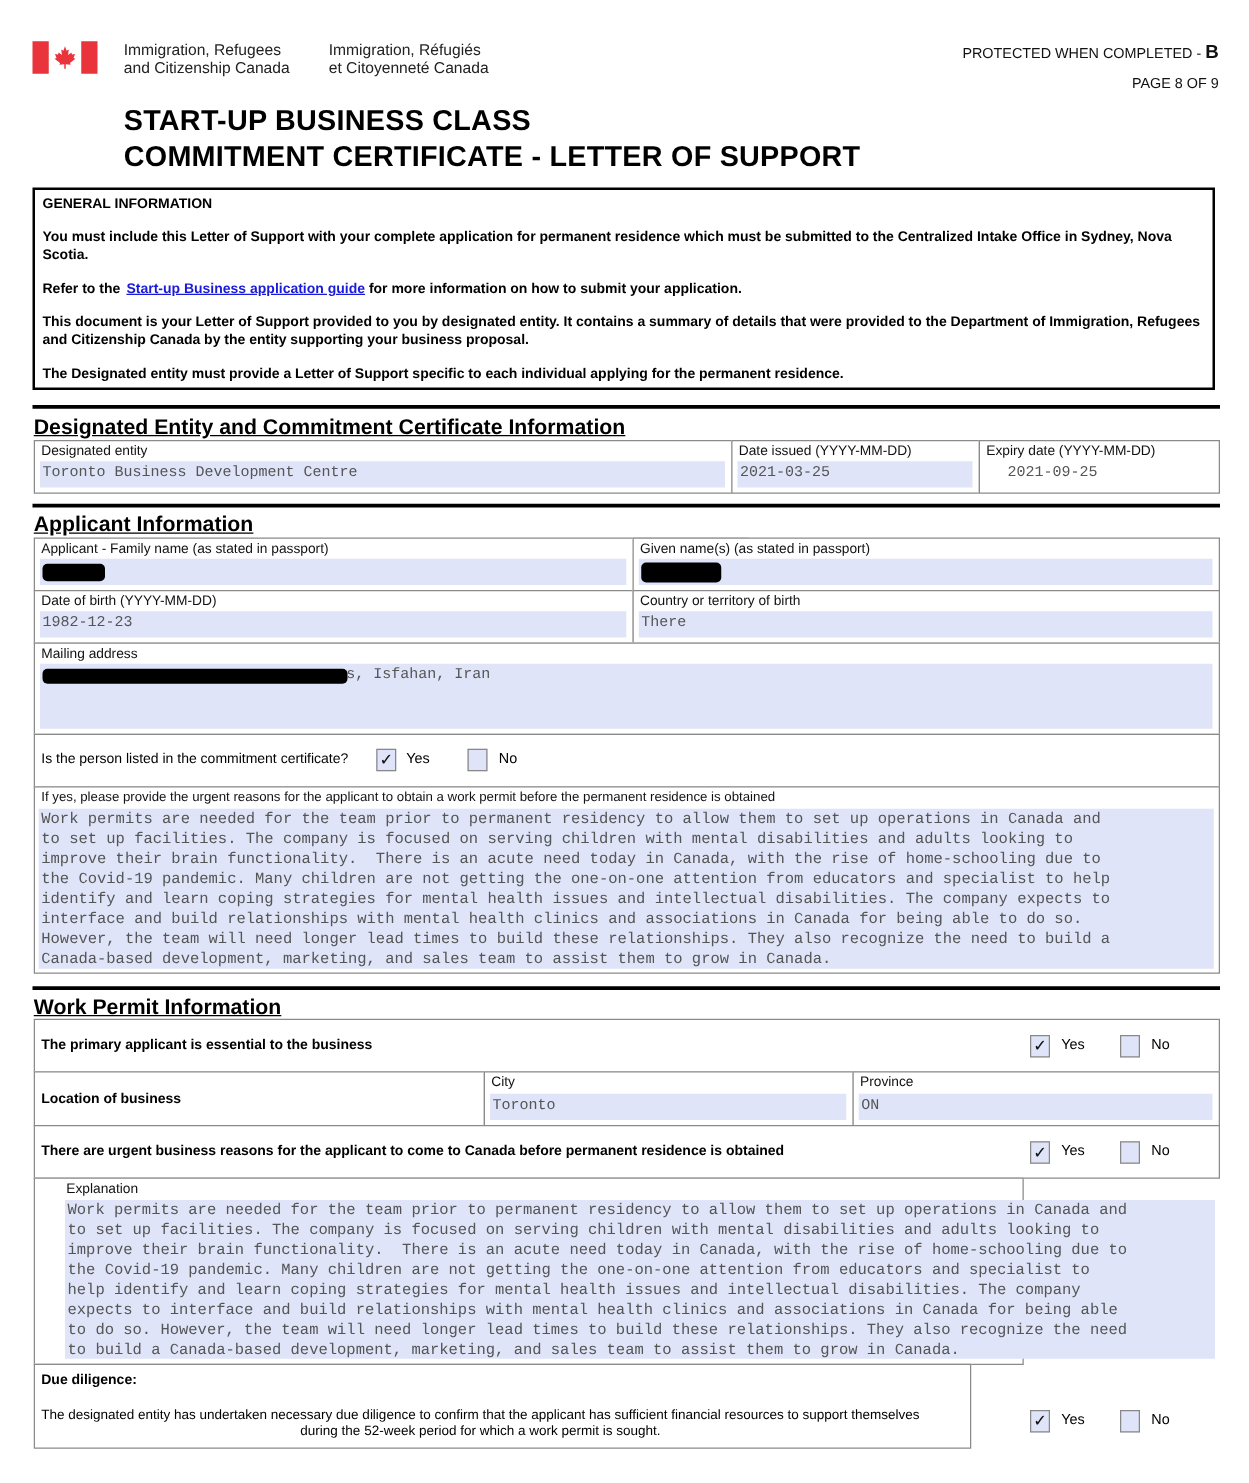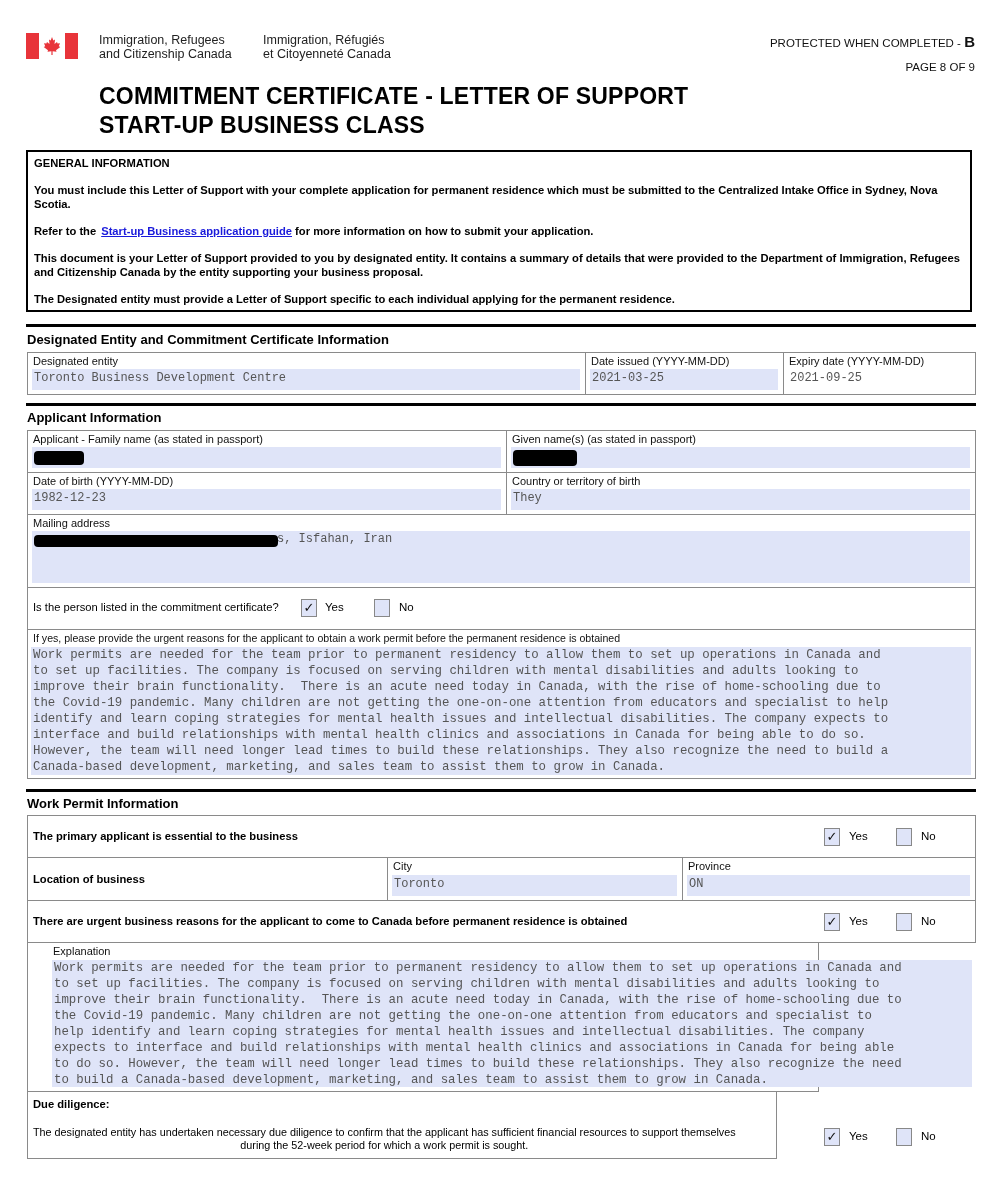--- a/index.html
+++ b/index.html
@@ -65,8 +65,8 @@
 <div class="pageno">PAGE 8 OF 9</div>
 
 <div class="title">
+  <div>START-UP BUSINESS CLASS</div>
   <div>COMMITMENT CERTIFICATE - LETTER OF SUPPORT</div>
-  <div>START-UP BUSINESS CLASS</div>
 </div>
 
 <div class="gen-box">

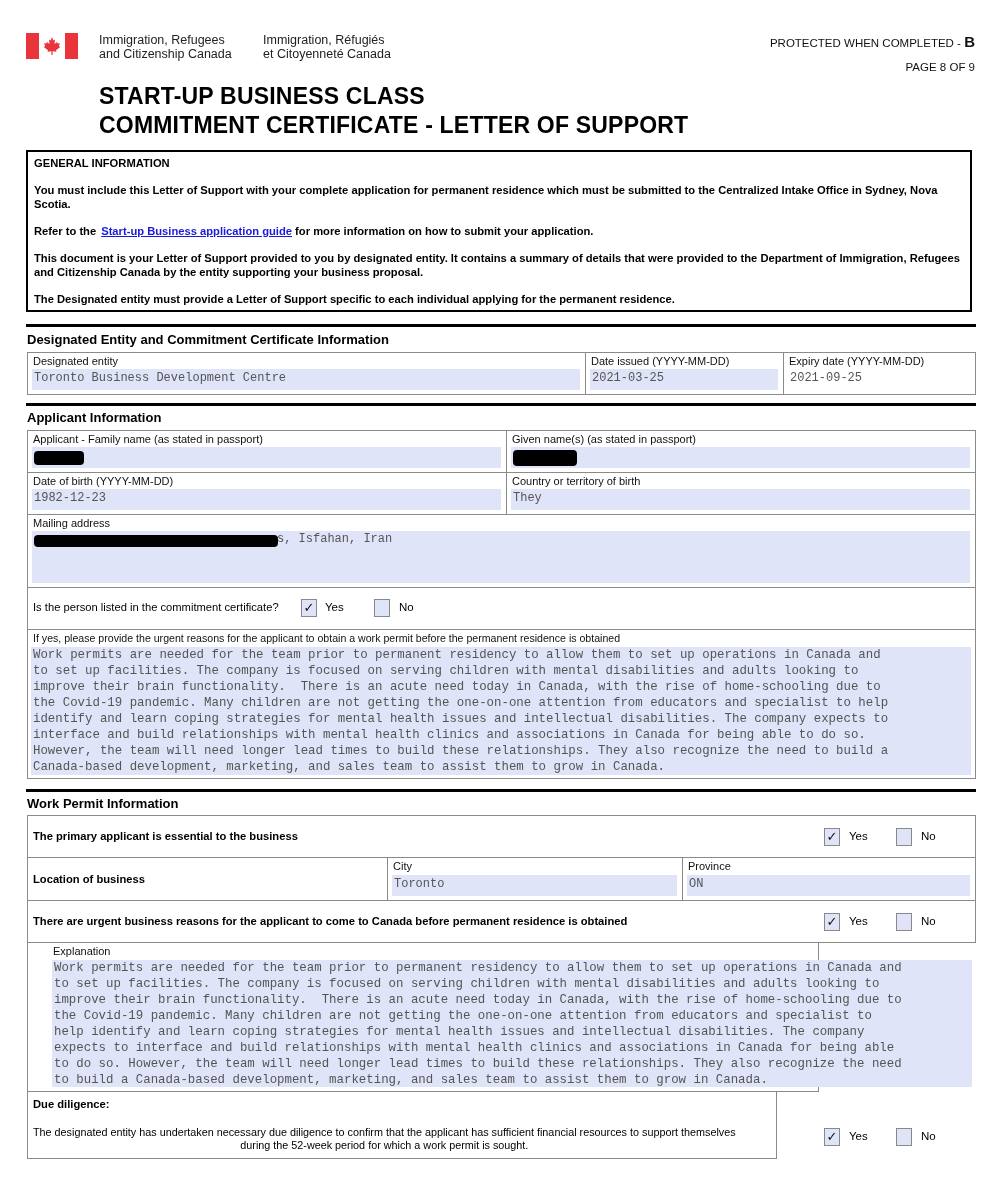--- a/index.html
+++ b/index.html
@@ -23,7 +23,7 @@
 
   
   .sec-rule { position: absolute; left: 26px; width: 950px; height: 3px; background: #000; }
-  .sec-title { position: absolute; left: 27px; font-size: 13px; font-weight: bold; }
+  .sec-title { position: absolute; left: 27px; font-size: 17px; font-weight: bold; text-decoration: underline; }
 
   
   .cell { position: absolute; border: 1px solid #8a8a8a; box-sizing: border-box; background: #fff; }

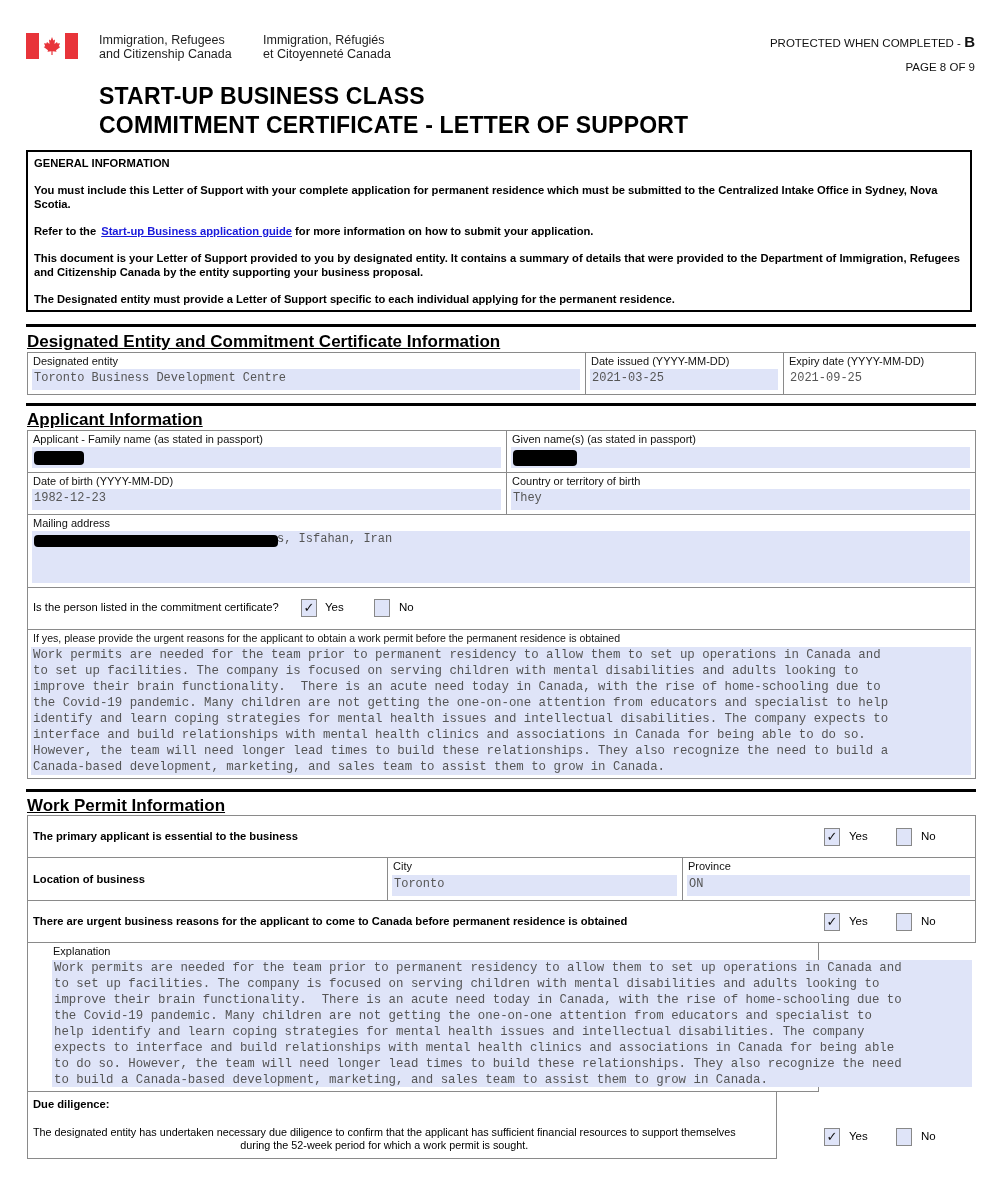--- a/index.html
+++ b/index.html
@@ -29,7 +29,7 @@
   .cell { position: absolute; border: 1px solid #8a8a8a; box-sizing: border-box; background: #fff; }
   .lbl { position: absolute; left: 5px; top: 2px; font-size: 11px; color: #111; }
   .fld { position: absolute; background: #dfe4f8; font-family: "Liberation Mono", monospace; font-size: 12px; color: #555; padding-left: 2px; box-sizing: border-box; line-height: 19px; }
-  .fld.plain { background: transparent; }
+  .fld.plain { background: transparent; margin-left: 16px; }
   .redact { position: absolute; background: #000; border-radius: 4px; }
   .textarea { position: absolute; background: #dfe4f8; font-family: "Liberation Mono", monospace; font-size: 12.4px; color: #555; line-height: 16px; white-space: pre-wrap; padding: 0 2px; box-sizing: border-box; overflow: hidden; }
 

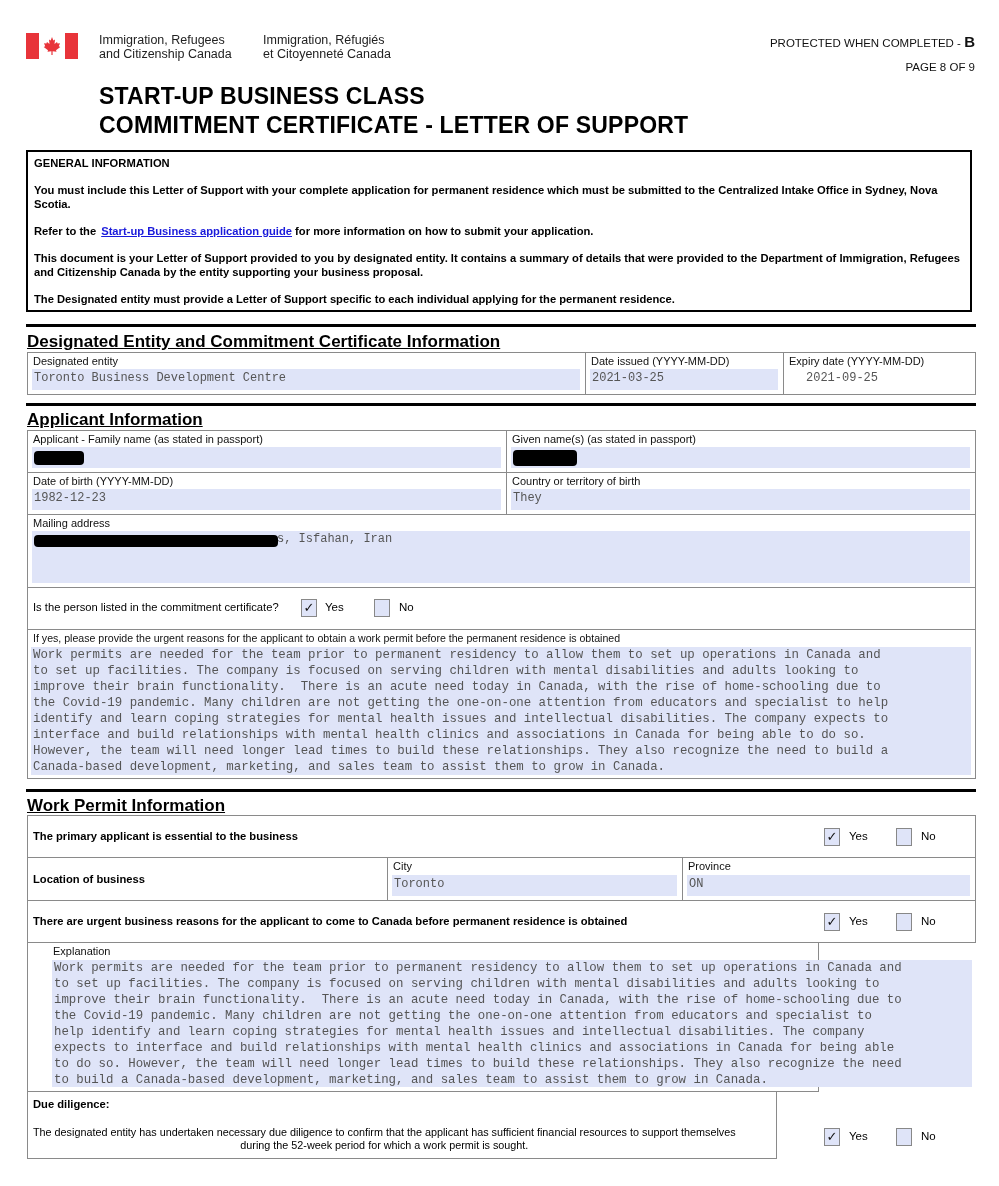--- a/index.html
+++ b/index.html
@@ -115,7 +115,7 @@
 </div>
 <div class="cell" style="left:506px; top:472px; width:470px; height:43px;">
   <div class="lbl">Country or territory of birth</div>
-  <div class="fld" style="left:4px; top:16px; width:459px; height:21px;">They</div>
+  <div class="fld" style="left:4px; top:16px; width:459px; height:21px;">There</div>
 </div>
 
 <div class="cell" style="left:27px; top:514px; width:949px; height:74px;">

